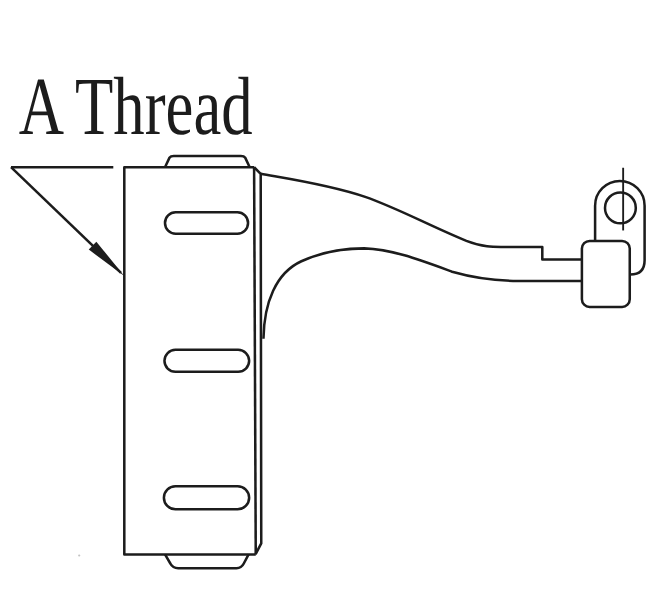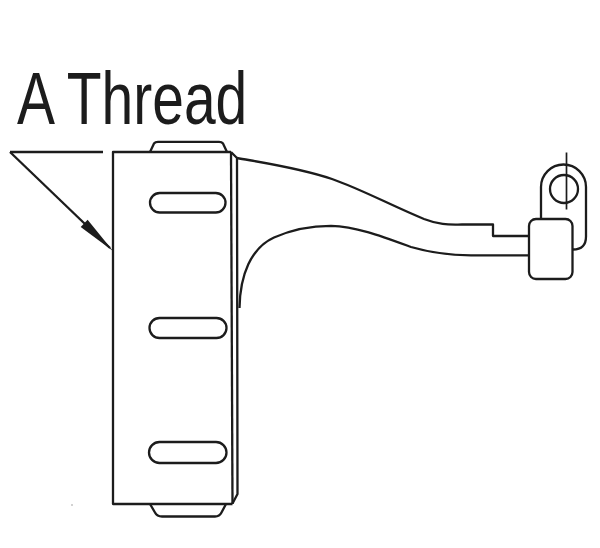--- a/index.html
+++ b/index.html
@@ -13,6 +13,7 @@
     position:relative;
     width:600px;height:435px;
     background:var(--bg,#fff);
+    font-family:Liberation Serif, serif;
   }
   .callout-label{
     position:absolute;

